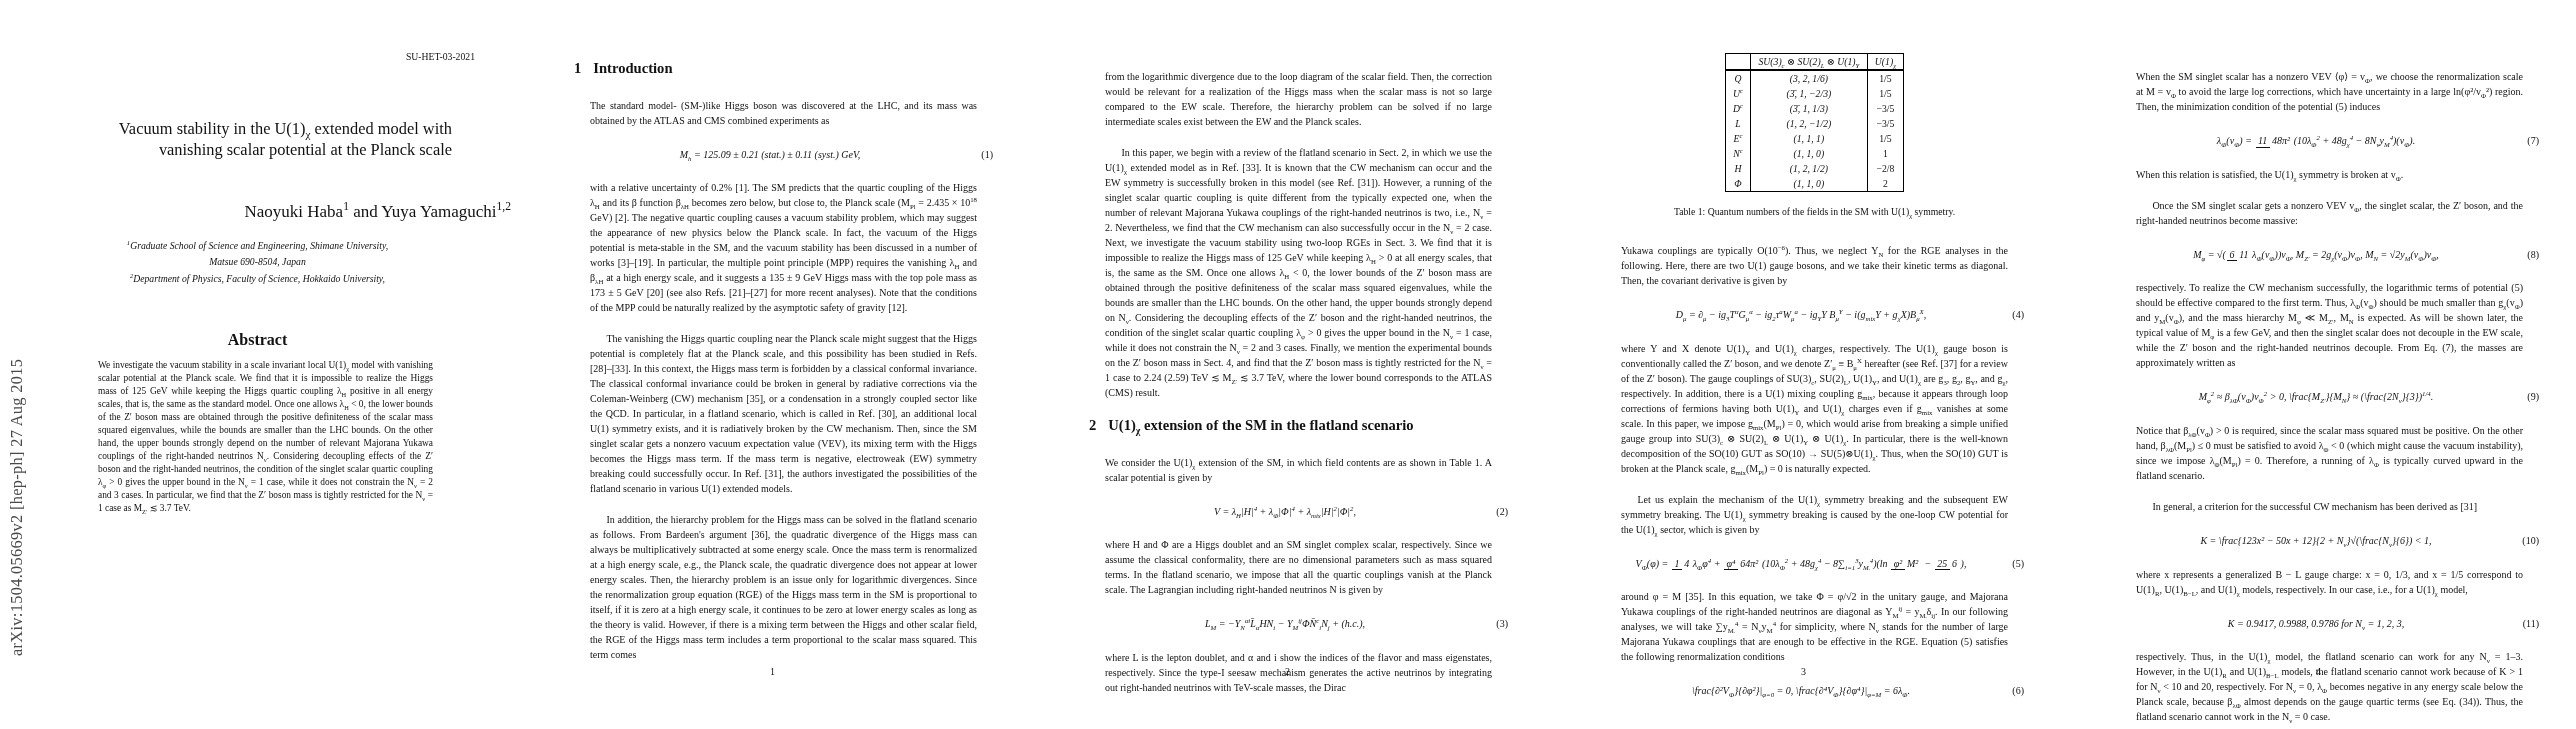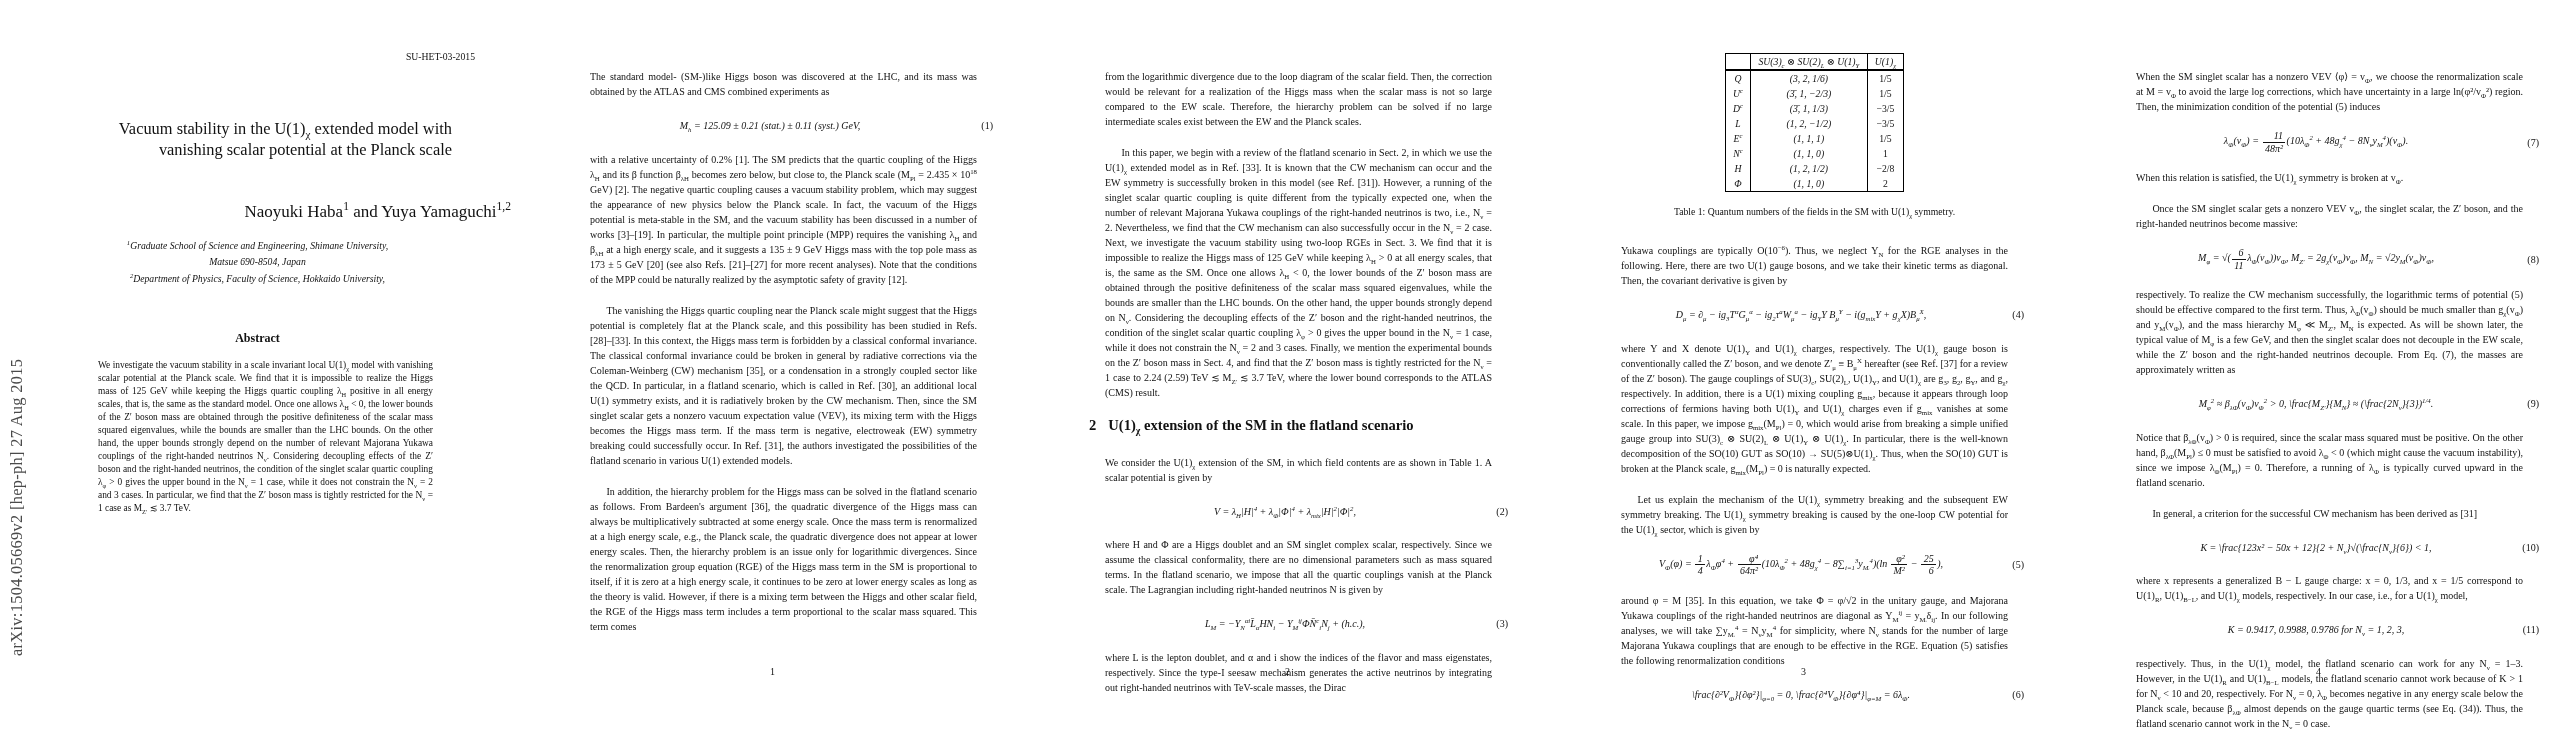--- a/index.html
+++ b/index.html
@@ -55,7 +55,7 @@
 
   <div class="page" id="pg1">
     <div class="stamp">arXiv:1504.05669v2  [hep-ph]  27 Aug 2015</div>
-    <div class="preprint">SU-HET-03-2015</div>
+    <div class="preprint">SU-HET-03-2021</div>
     <div class="title">Vacuum stability in the U(1)<sub>χ</sub> extended model with vanishing scalar potential at the Planck scale</div>
     <div class="authors">Naoyuki Haba<sup>1</sup> and Yuya Yamaguchi<sup>1,2</sup></div>
     <div class="affils">

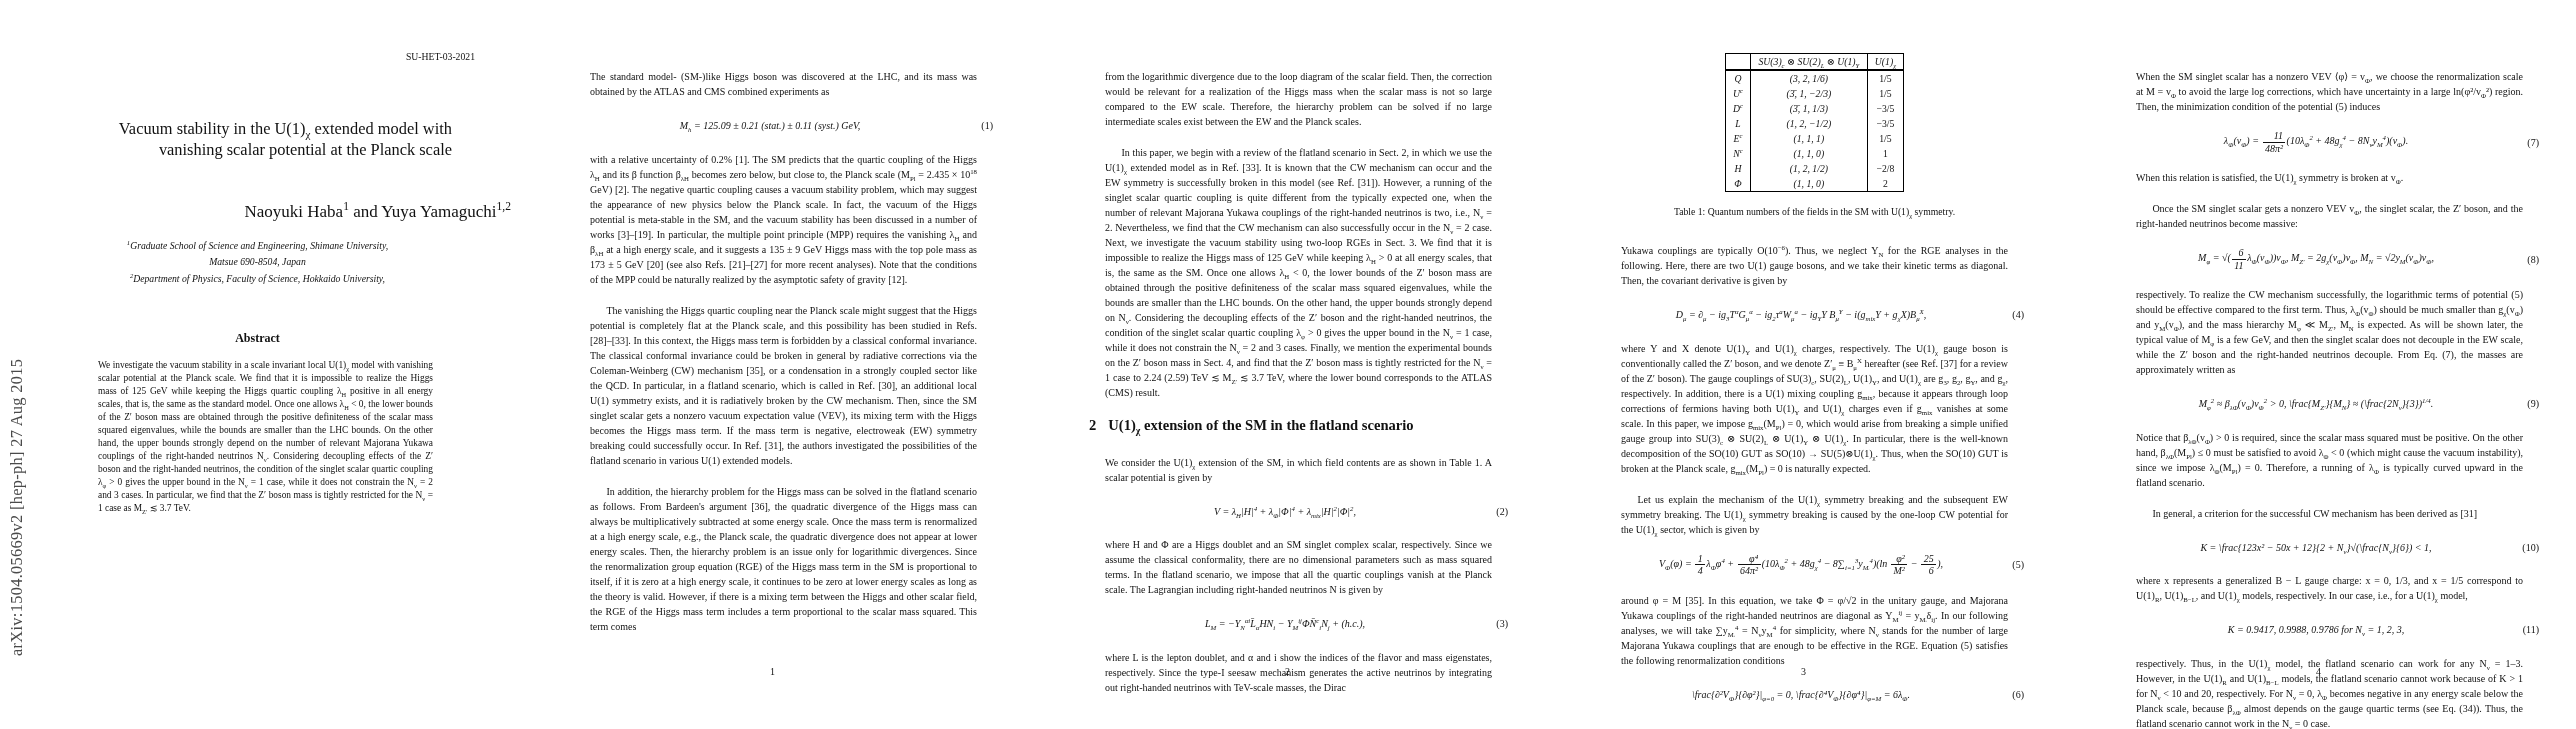--- a/index.html
+++ b/index.html
@@ -69,6 +69,7 @@
 
   <div class="page" id="pg2">
     <div class="body">
+      <h2 class="sec"><span class="secnum">1</span><span>Introduction</span></h2>
       <p>The standard model- (SM-)like Higgs boson was discovered at the LHC, and its mass was obtained by the ATLAS and CMS combined experiments as</p>
       <div class="eq">
         <span class="formula">M<sub>h</sub> = 125.09 ± 0.21 (stat.) ± 0.11 (syst.) GeV,</span>

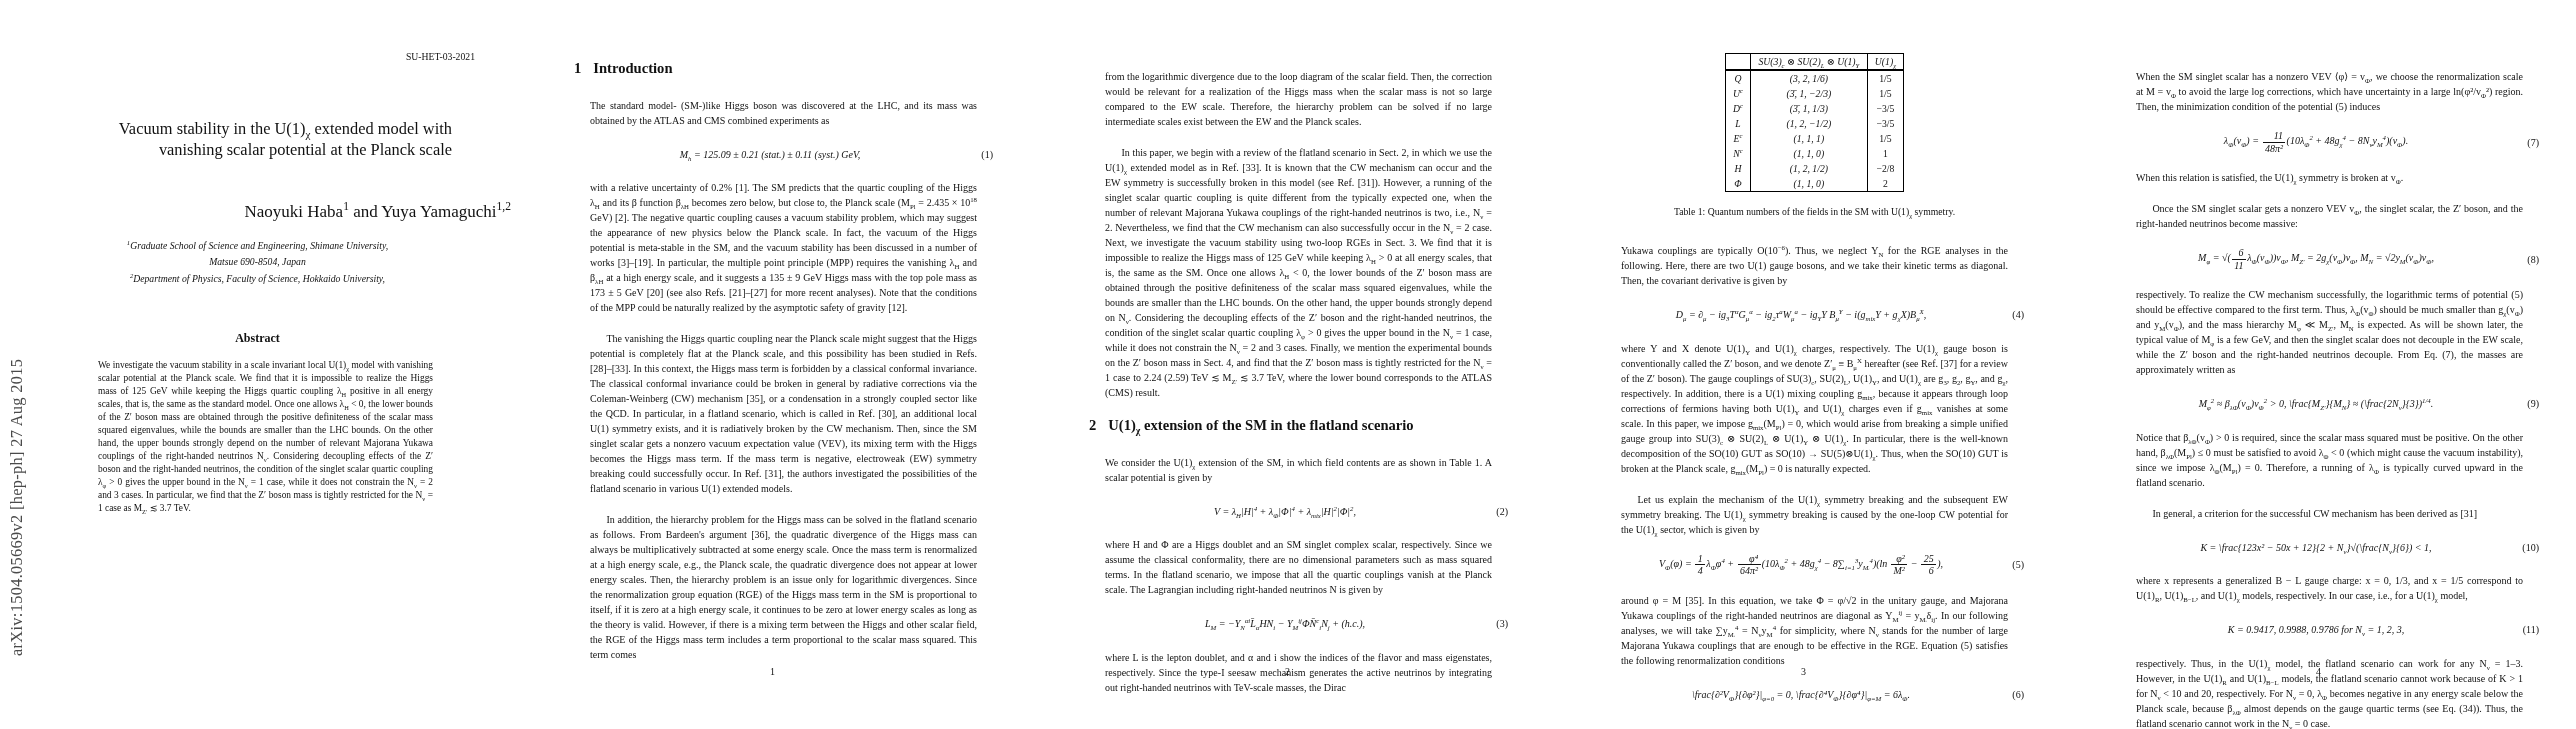--- a/index.html
+++ b/index.html
@@ -32,8 +32,8 @@
   .eq .formula{flex:1;text-align:center;font-style:italic;}
   .eq .eqno{width:27px;text-align:right;font-style:normal;}
   sub,sup{font-size:68%;line-height:0;}
-  .frac{display:inline-flex;flex-direction:column;vertical-align:middle;
-        text-align:right;margin:0 1.2px;line-height:1.15;}
+  .frac{display:inline-flex;flex-direction:row;vertical-align:middle;
+        text-align:left;margin:0 1.2px;line-height:1.15;}
   .frac .fn{display:block;padding:0 2.4px;border-bottom:0.8px solid currentColor;}
   .frac .fd{display:block;padding:0 2.4px;}
   .pagenum{position:absolute;bottom:52px;left:0;right:0;text-align:center;font-size:10px;}

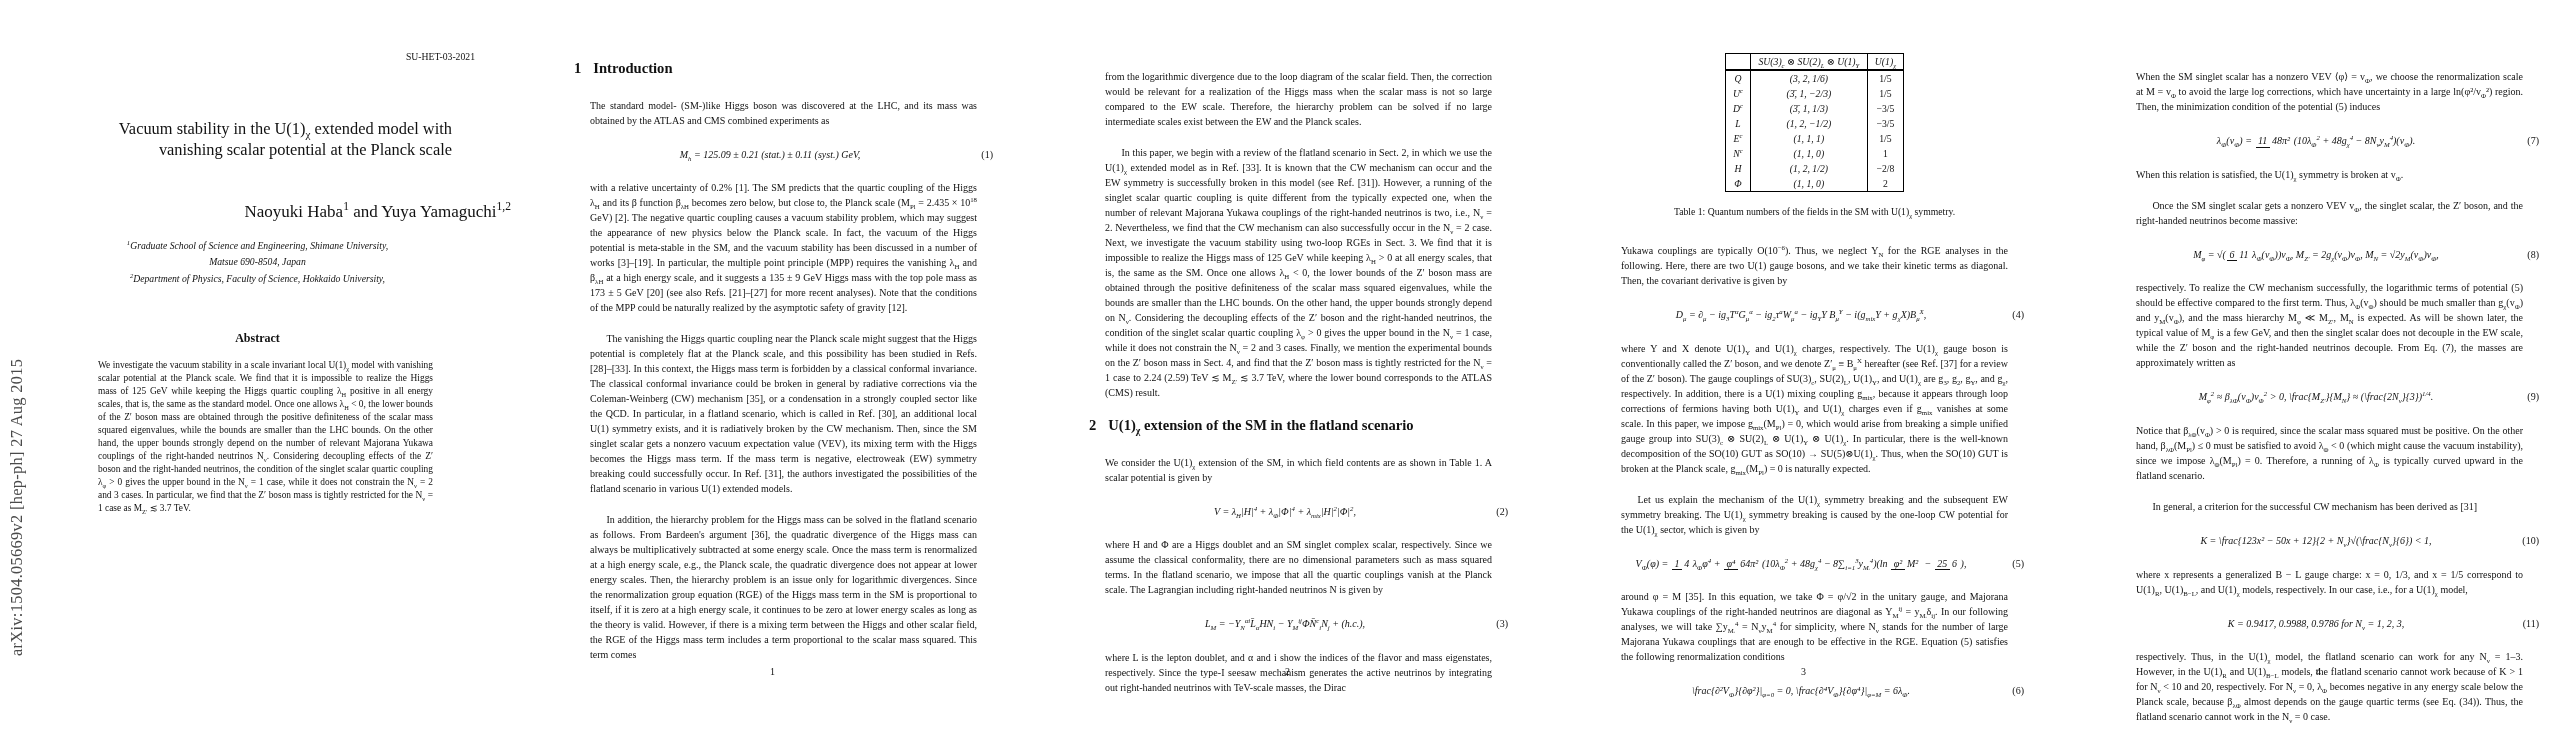--- a/index.html
+++ b/index.html
@@ -18,7 +18,7 @@
   .affils{position:absolute;top:238px;left:0;right:0;text-align:center;
           font-style:italic;font-size:9.7px;line-height:16.4px;}
   .abs-head{position:absolute;top:331px;left:0;right:0;text-align:center;
-            font-weight:bold;font-size:12px;}
+            font-weight:bold;font-size:16px;}
   .abs-body{position:absolute;top:359px;left:98px;width:335px;font-size:9.4px;
             line-height:13px;text-align:justify;}
 

